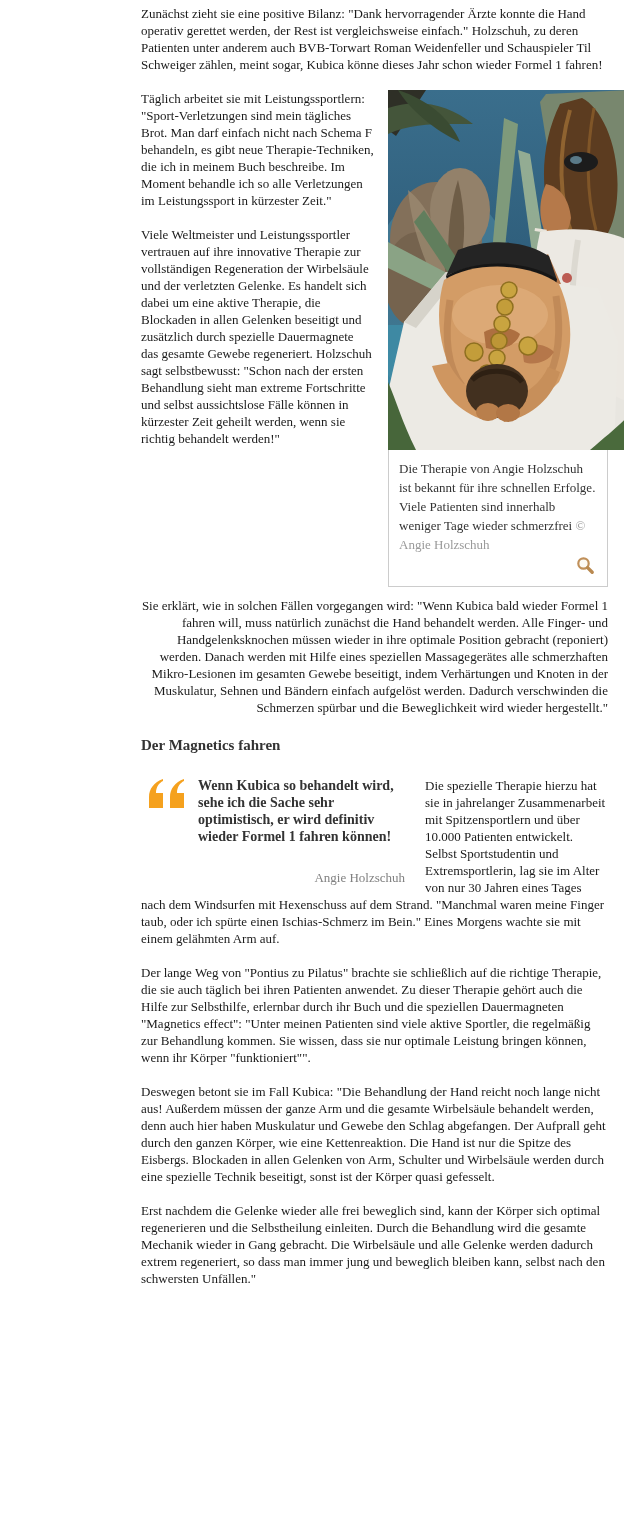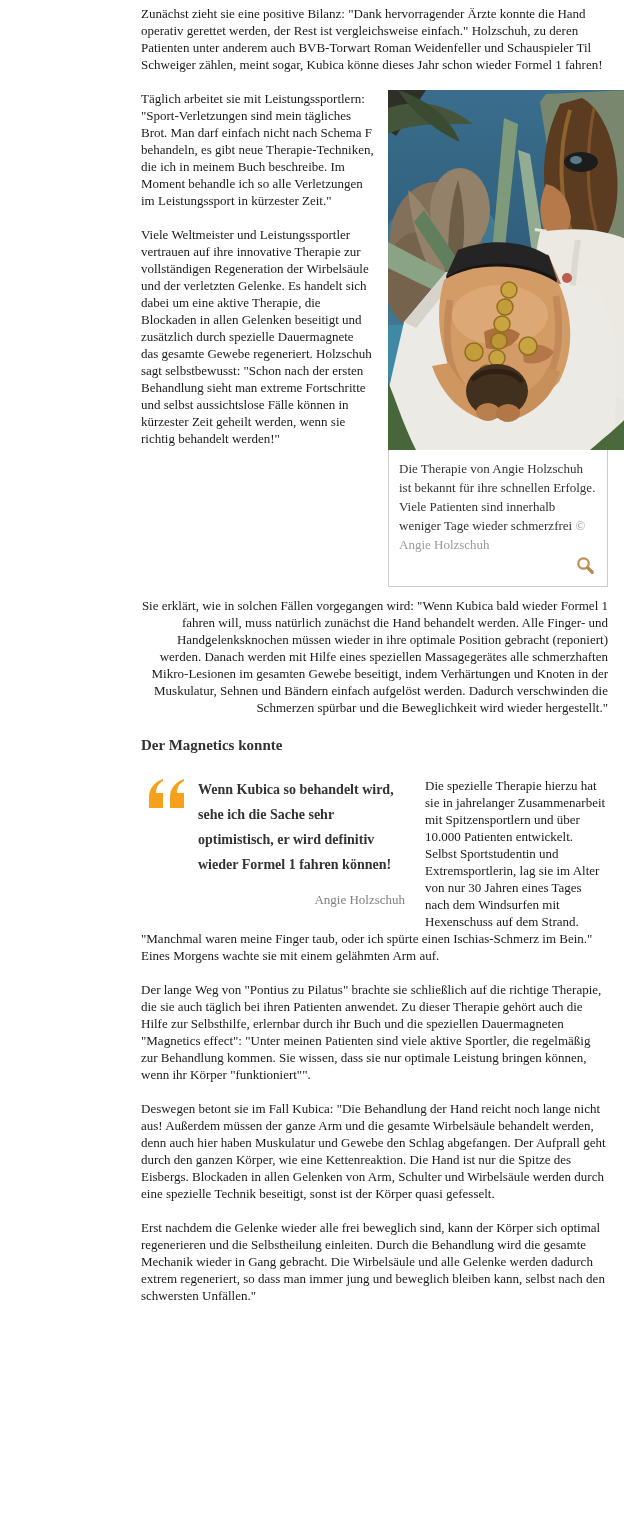--- a/index.html
+++ b/index.html
@@ -159,7 +159,7 @@
 
   <p class="after-figure">Sie erklärt, wie in solchen Fällen vorgegangen wird: "Wenn Kubica bald wieder Formel 1 fahren will, muss natürlich zunächst die Hand behandelt werden. Alle Finger- und Handgelenksknochen müssen wieder in ihre optimale Position gebracht (reponiert) werden. Danach werden mit Hilfe eines speziellen Massagegerätes alle schmerzhaften Mikro-Lesionen im gesamten Gewebe beseitigt, indem Verhärtungen und Knoten in der Muskulatur, Sehnen und Bändern einfach aufgelöst werden. Dadurch verschwinden die Schmerzen spürbar und die Beweglichkeit wird wieder hergestellt."</p>
 
-  <h2 class="section-heading">Der Magnetics konnte</h2>
+  <h2 class="section-heading">Der Magnetics fahren</h2>
 
   <blockquote class="pull-quote">
     <span class="quote-mark">

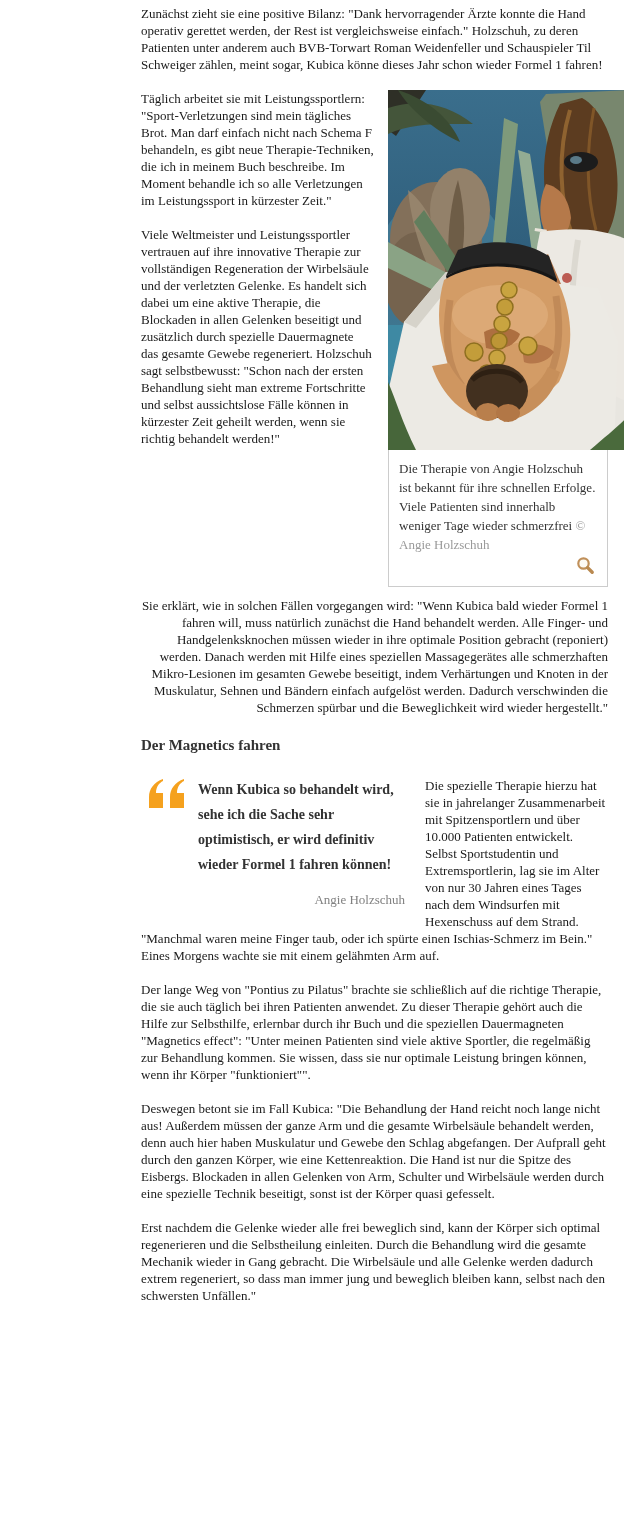--- a/index.html
+++ b/index.html
@@ -39,7 +39,7 @@
   .quote-mark{position:absolute;left:7px;top:2px;}
   .quote-body{
     margin-left:57px;font-weight:bold;color:#333333;
-    font-size:14px;line-height:25px;
+    font-size:14px;line-height:17px;
   }
   .quote-attribution{
     margin-left:57px;margin-top:14px;text-align:right;

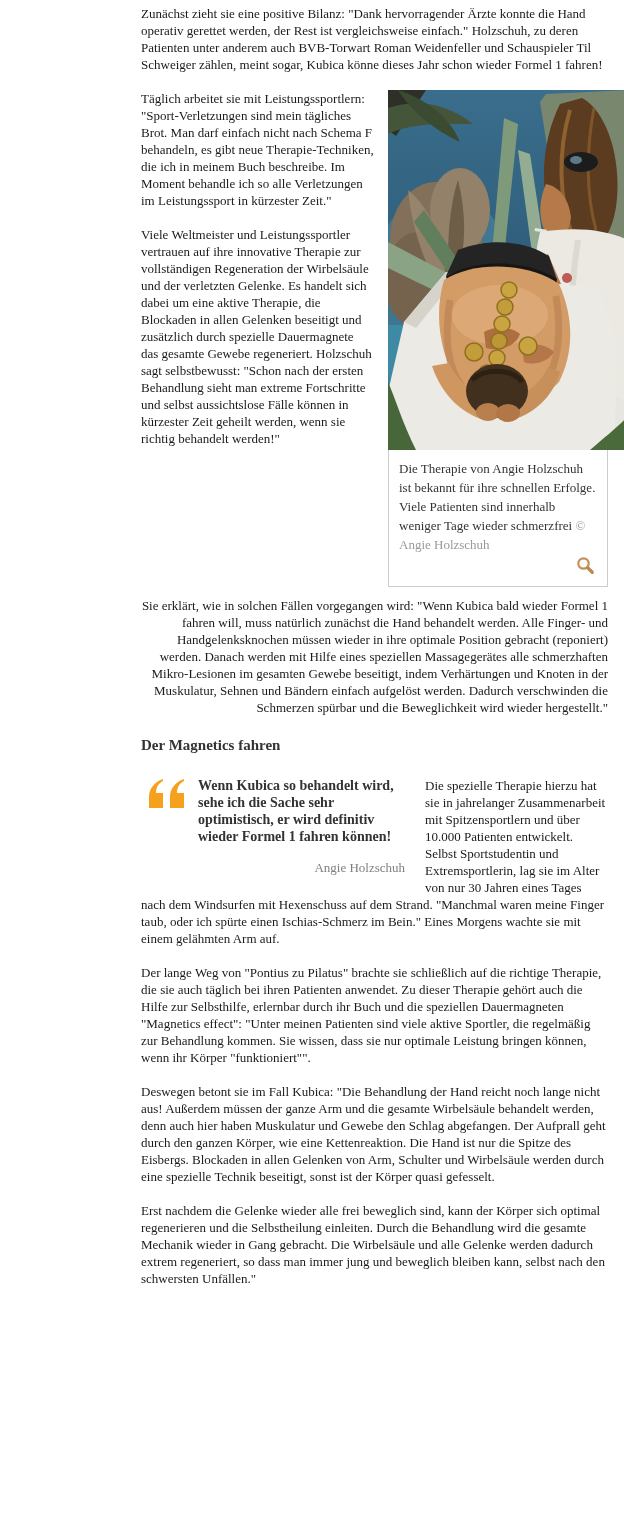--- a/index.html
+++ b/index.html
@@ -42,7 +42,7 @@
     font-size:14px;line-height:17px;
   }
   .quote-attribution{
-    margin-left:57px;margin-top:14px;text-align:right;
+    margin-left:57px;margin-top:24px;text-align:right;
     color:#808080;font-size:13px;
   }
   .clear{clear:both;}

